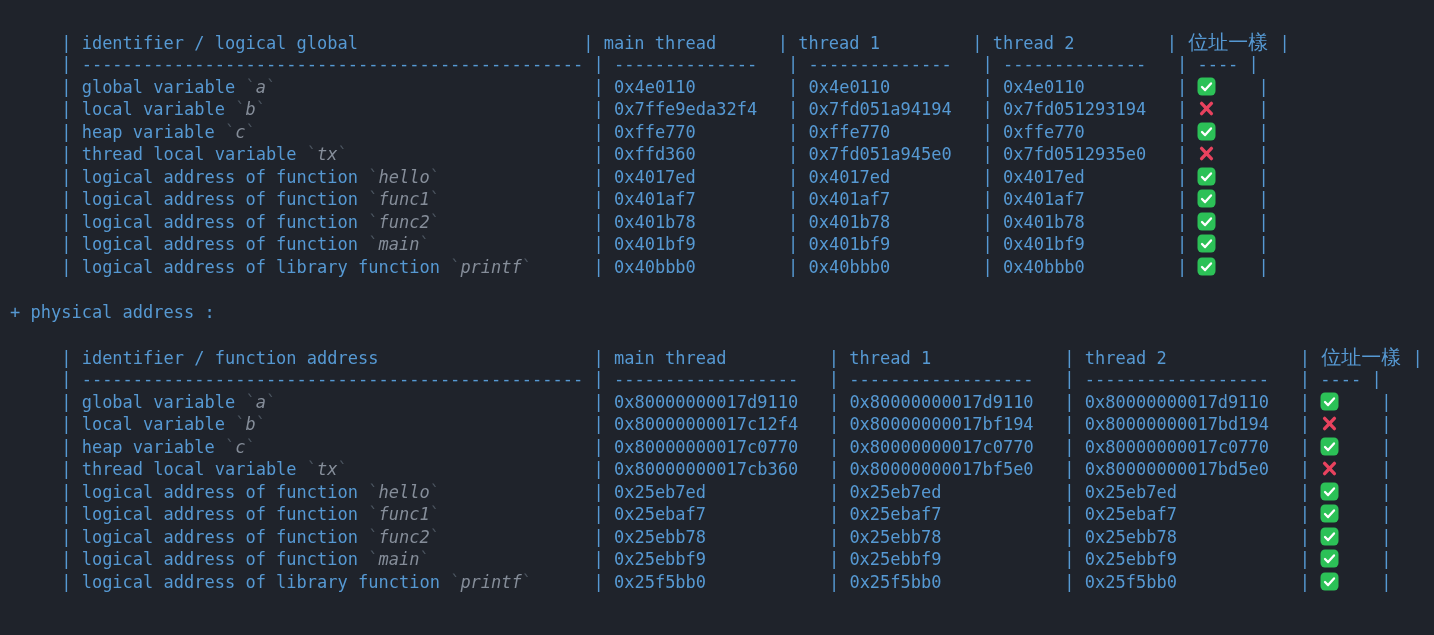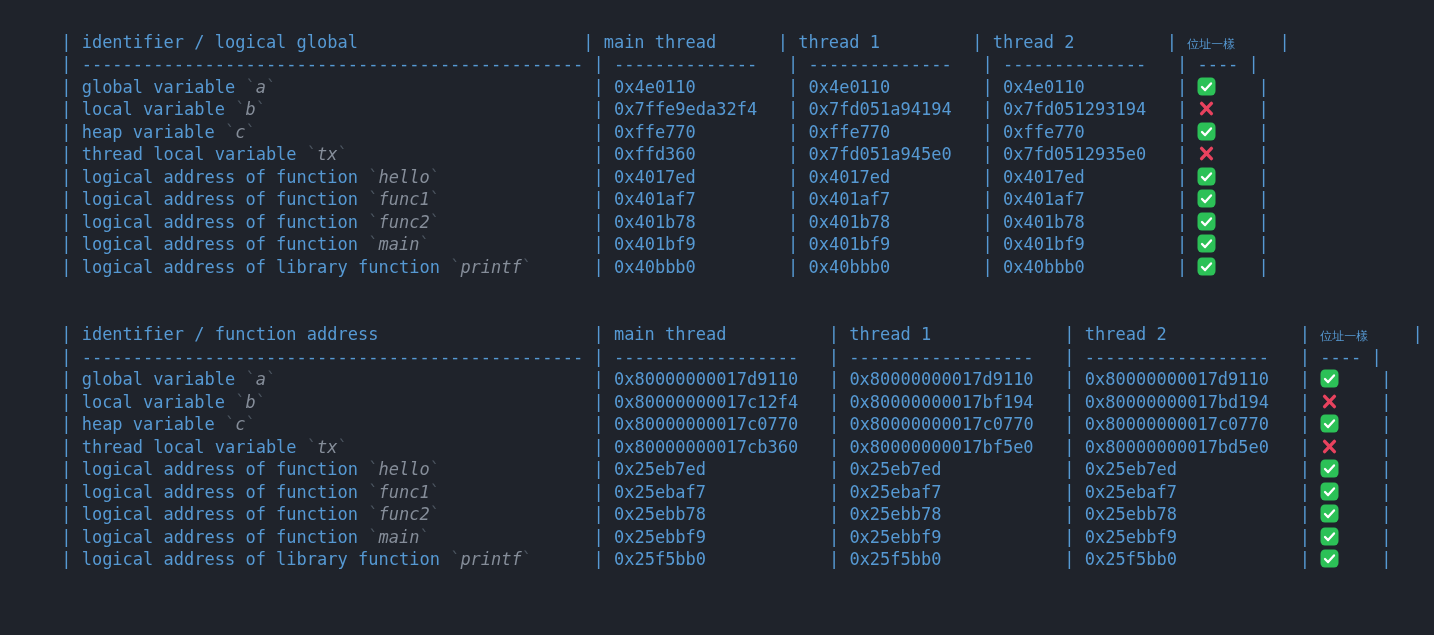--- a/index.html
+++ b/index.html
@@ -24,7 +24,7 @@
   .cjk{
     display:inline-block;width:82px;overflow:visible;
     font-family:Liberation Serif, serif;
-    font-size:12px;vertical-align:baseline;
+    font-size:20px;vertical-align:baseline;text-align:center;
   }
   .mark{display:inline-block;width:20px;vertical-align:-3px;}
   .mark svg{display:inline-block;}

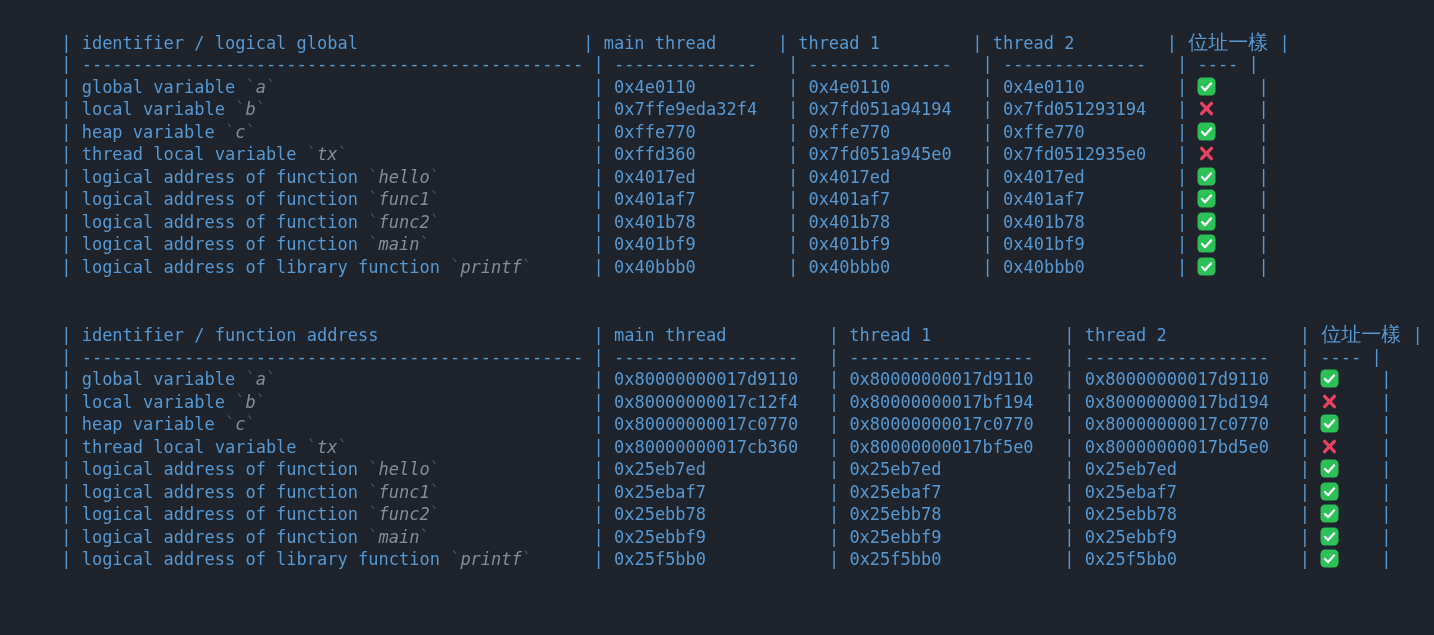--- a/index.html
+++ b/index.html
@@ -71,6 +71,7 @@
           <path d="M5 10l3.1 3.1L14 6.4" fill="none" stroke="#ffffff" stroke-width="2.3" stroke-linecap="round" stroke-linejoin="round"></path>
         </svg></span><span>    |</span></div>
     <div class="line"></div>
+    <div class="line"><span>+ physical address :</span></div>
     <div class="line"></div>
     <div class="line"><span>     | </span><span>identifier / function address</span><span>                     </span><span>| </span><span>main thread</span><span>          </span><span>| </span><span>thread 1</span><span>             </span><span>| </span><span>thread 2</span><span>             </span><span>| </span><span class="cjk">位址一樣</span><span> |</span></div>
     <div class="line"><span>     | </span><span>-------------------------------------------------</span><span> </span><span>| </span><span>------------------</span><span>   </span><span>| </span><span>------------------</span><span>   </span><span>| </span><span>------------------</span><span>   </span><span>| </span><span>----</span><span> |</span></div>

